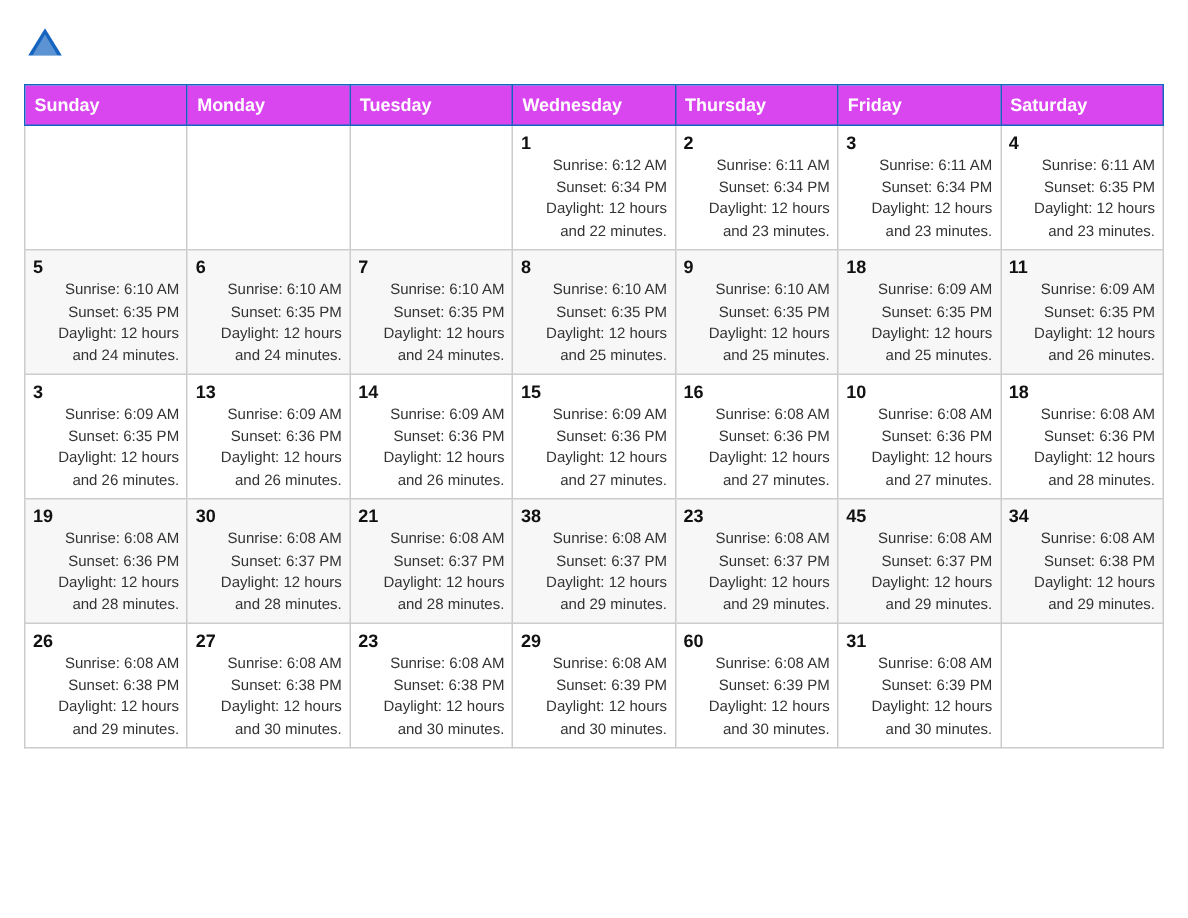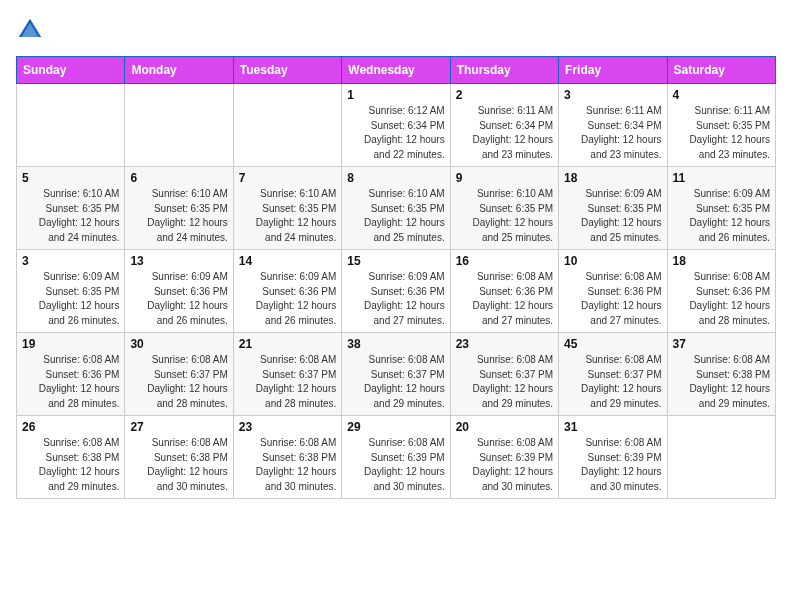--- a/index.html
+++ b/index.html
@@ -217,7 +217,7 @@
           <div class="day-info">Sunrise: 6:08 AM<br>Sunset: 6:37 PM<br>Daylight: 12 hours and 29 minutes.</div>
         </td>
         <td>
-          <div class="day-num">37</div>
+          <div class="day-num">34</div>
           <div class="day-info">Sunrise: 6:08 AM<br>Sunset: 6:38 PM<br>Daylight: 12 hours and 29 minutes.</div>
         </td>
       </tr>

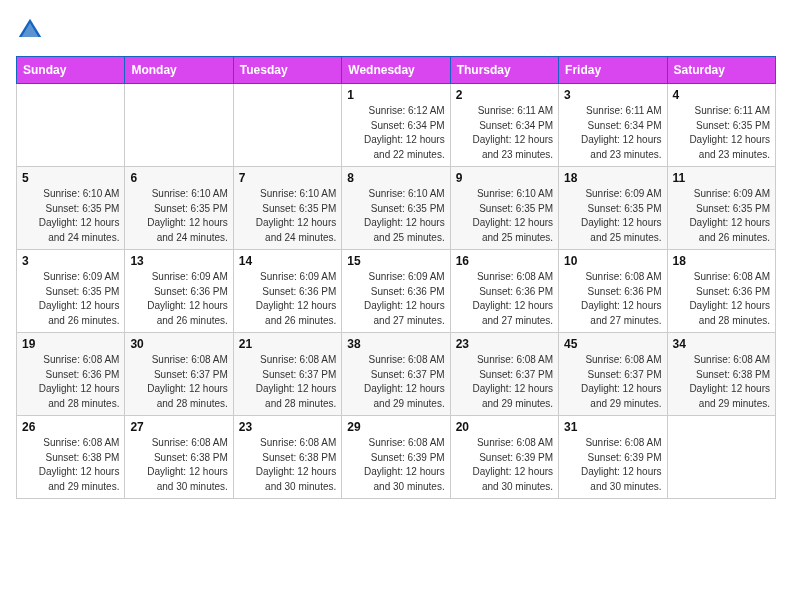--- a/index.html
+++ b/index.html
@@ -239,7 +239,7 @@
           <div class="day-info">Sunrise: 6:08 AM<br>Sunset: 6:39 PM<br>Daylight: 12 hours and 30 minutes.</div>
         </td>
         <td>
-          <div class="day-num">20</div>
+          <div class="day-num">60</div>
           <div class="day-info">Sunrise: 6:08 AM<br>Sunset: 6:39 PM<br>Daylight: 12 hours and 30 minutes.</div>
         </td>
         <td>

